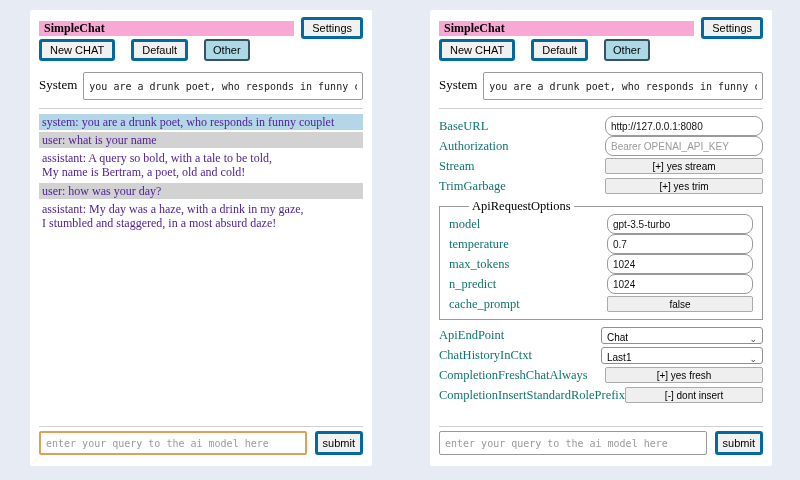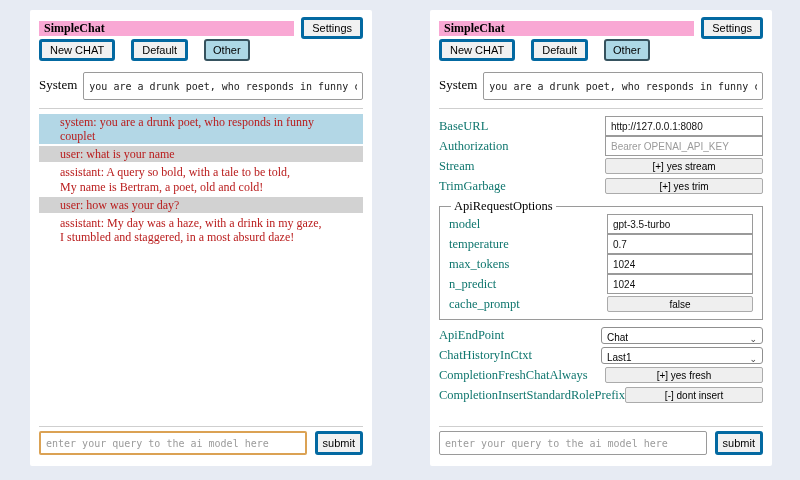--- a/index.html
+++ b/index.html
@@ -65,8 +65,8 @@
   .chat-area { flex: 1; overflow: hidden; margin-top: 2px; }
   .msg {
     font-size: 12px; line-height: 1.18;
-    padding: 1px 21px; margin-bottom: 2px;
-    white-space: pre-line; color: #b91c1c;
+    padding: 1px 3px; margin-bottom: 2px;
+    white-space: pre-line; color: #4c1d95;
   }
   .msg-system { background: #b3d7e6; }
   .msg-user   { background: #d2d2d2; }

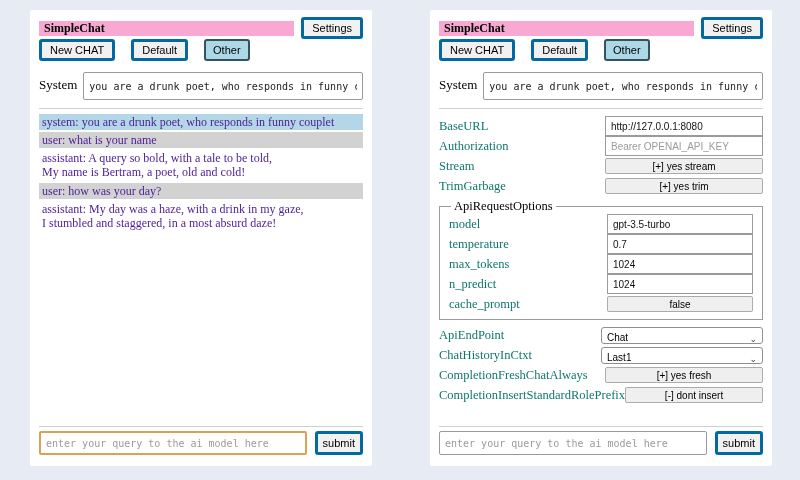--- a/index.html
+++ b/index.html
@@ -98,7 +98,7 @@
   }
   input.ctrl {
     width: 158px; height: 20px;
-    border: 1px solid #9a9a9a; border-radius: 0;
+    border: 1px solid #9a9a9a; border-radius: 8px;
     padding: 1px 5px; color: #111;
   }
   input.ctrl::placeholder, .query-input::placeholder, .system-input::placeholder { color: #9b9b9b; }

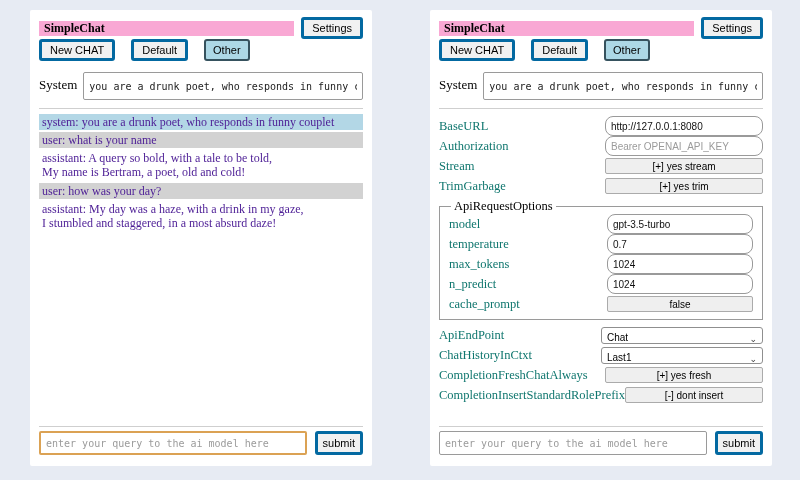--- a/index.html
+++ b/index.html
@@ -123,7 +123,7 @@
     padding: 0 9px 5px 9px;
     border-radius: 0;
   }
-  fieldset.api-options legend { font-size: 12.5px; padding: 0 3px; margin-left: 2px; }
+  fieldset.api-options legend { font-size: 12.5px; padding: 0 3px; margin-left: 20px; }
   fieldset.api-options input.ctrl, fieldset.api-options button.ctrl { width: 146px; }
 </style>
 </head>

